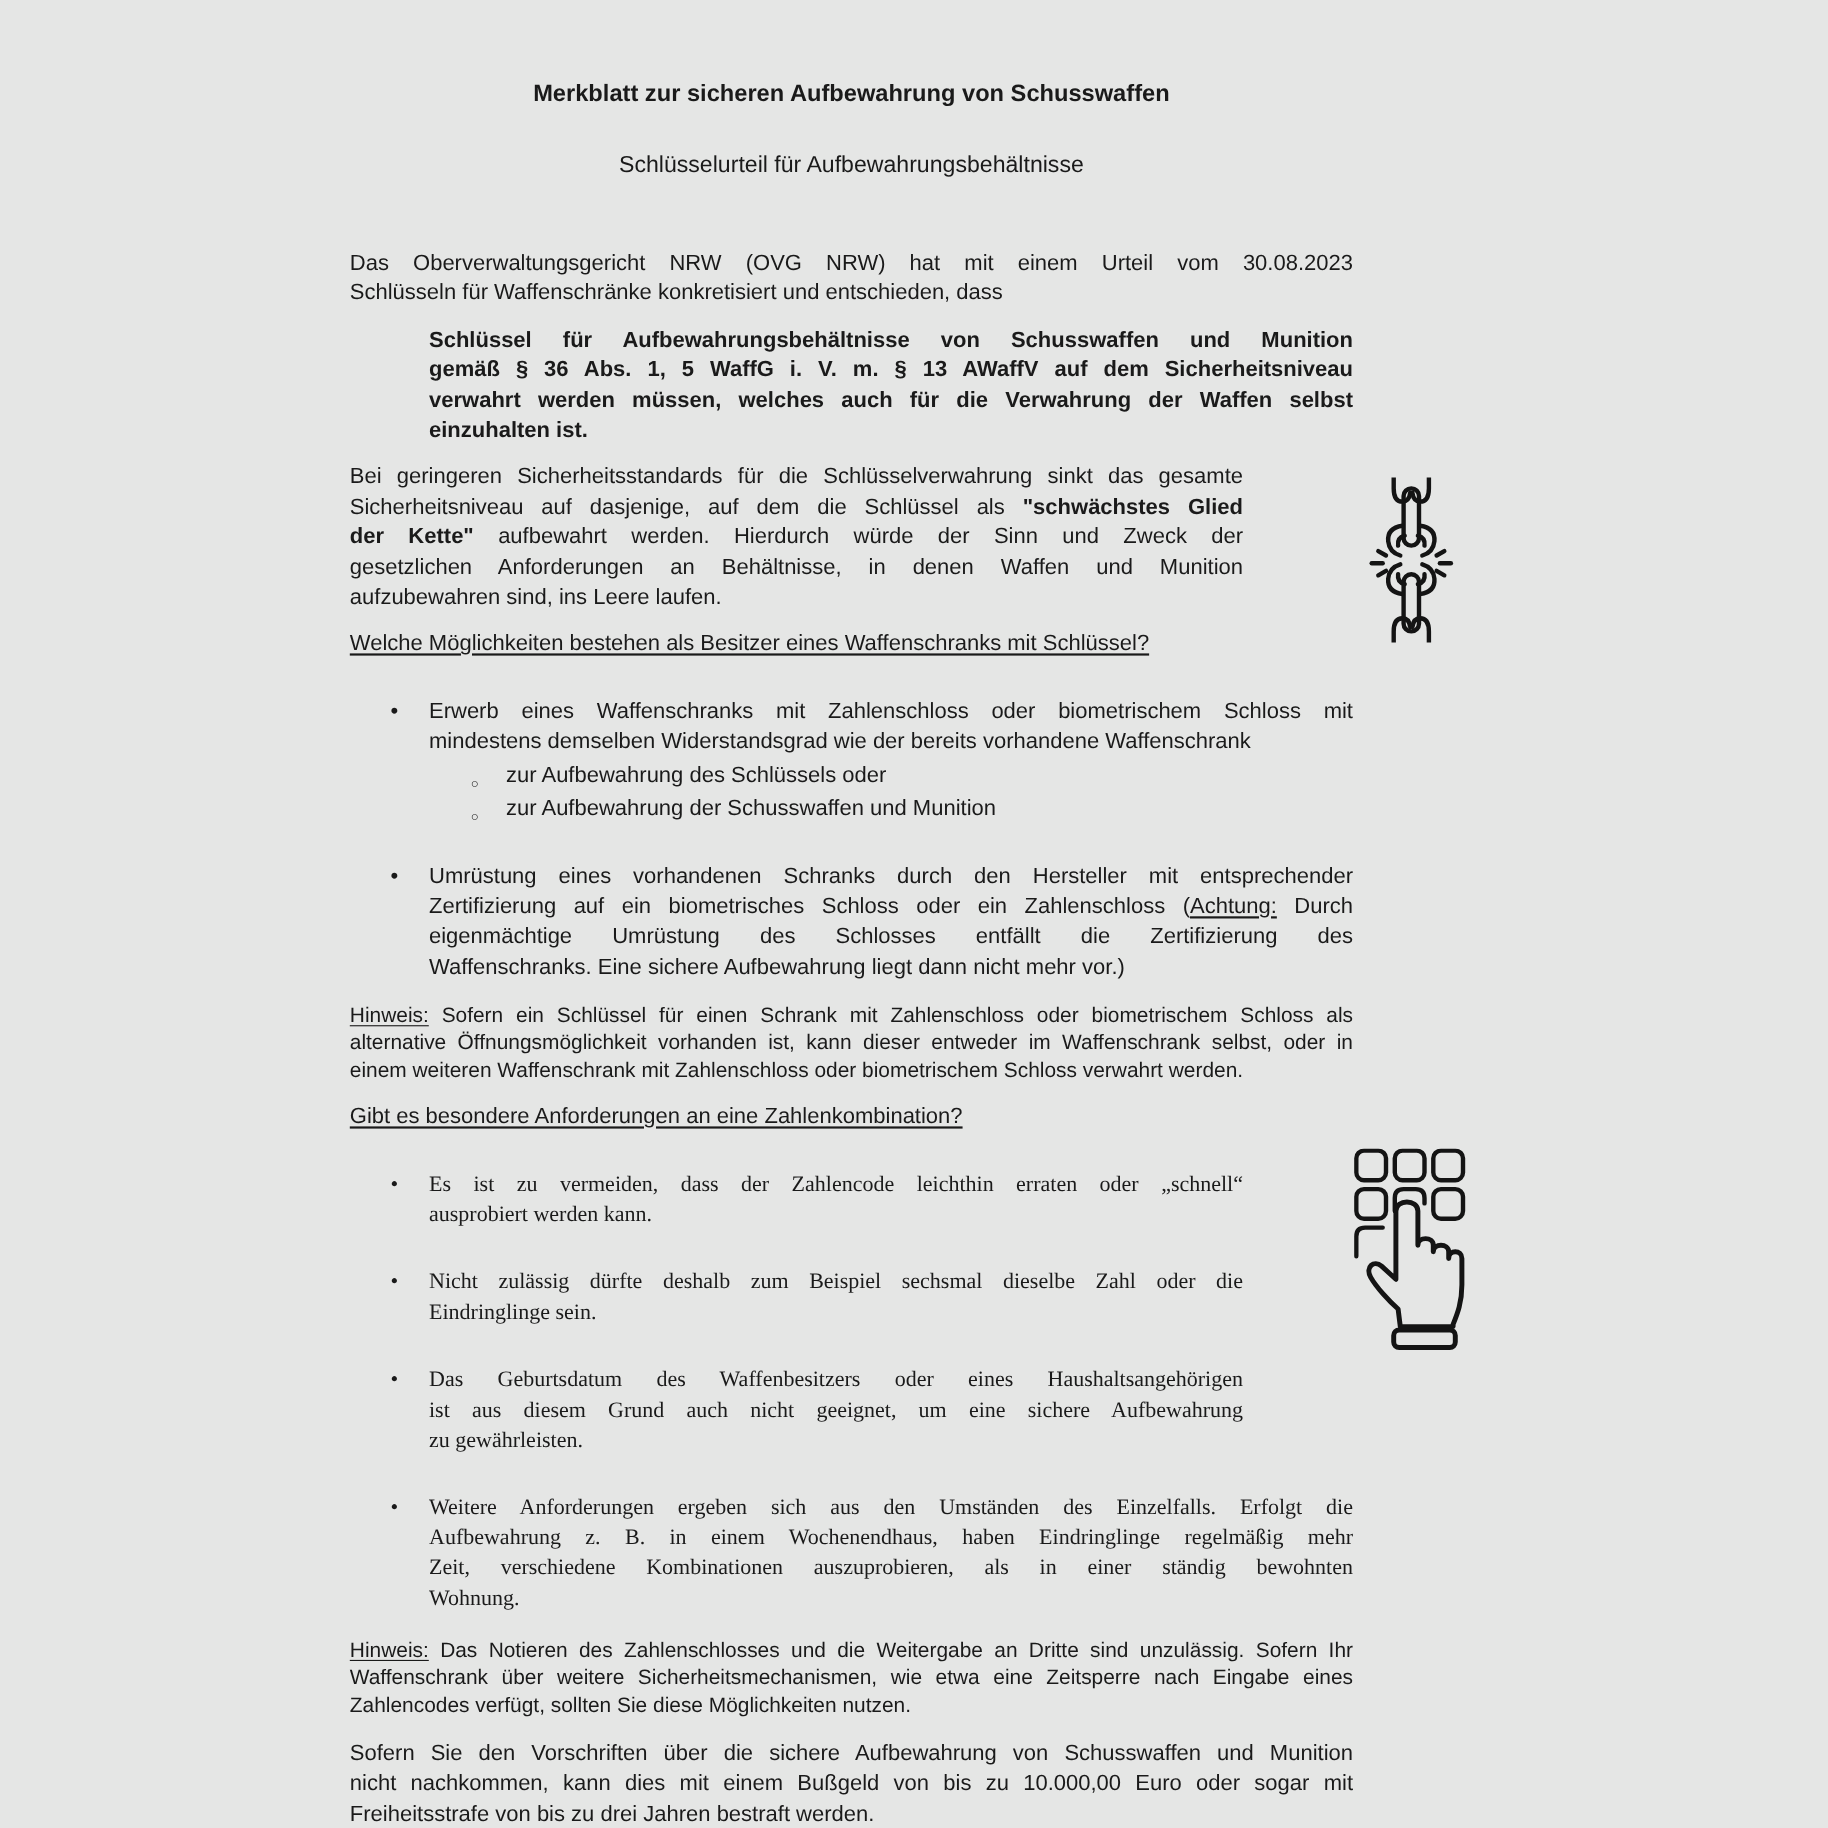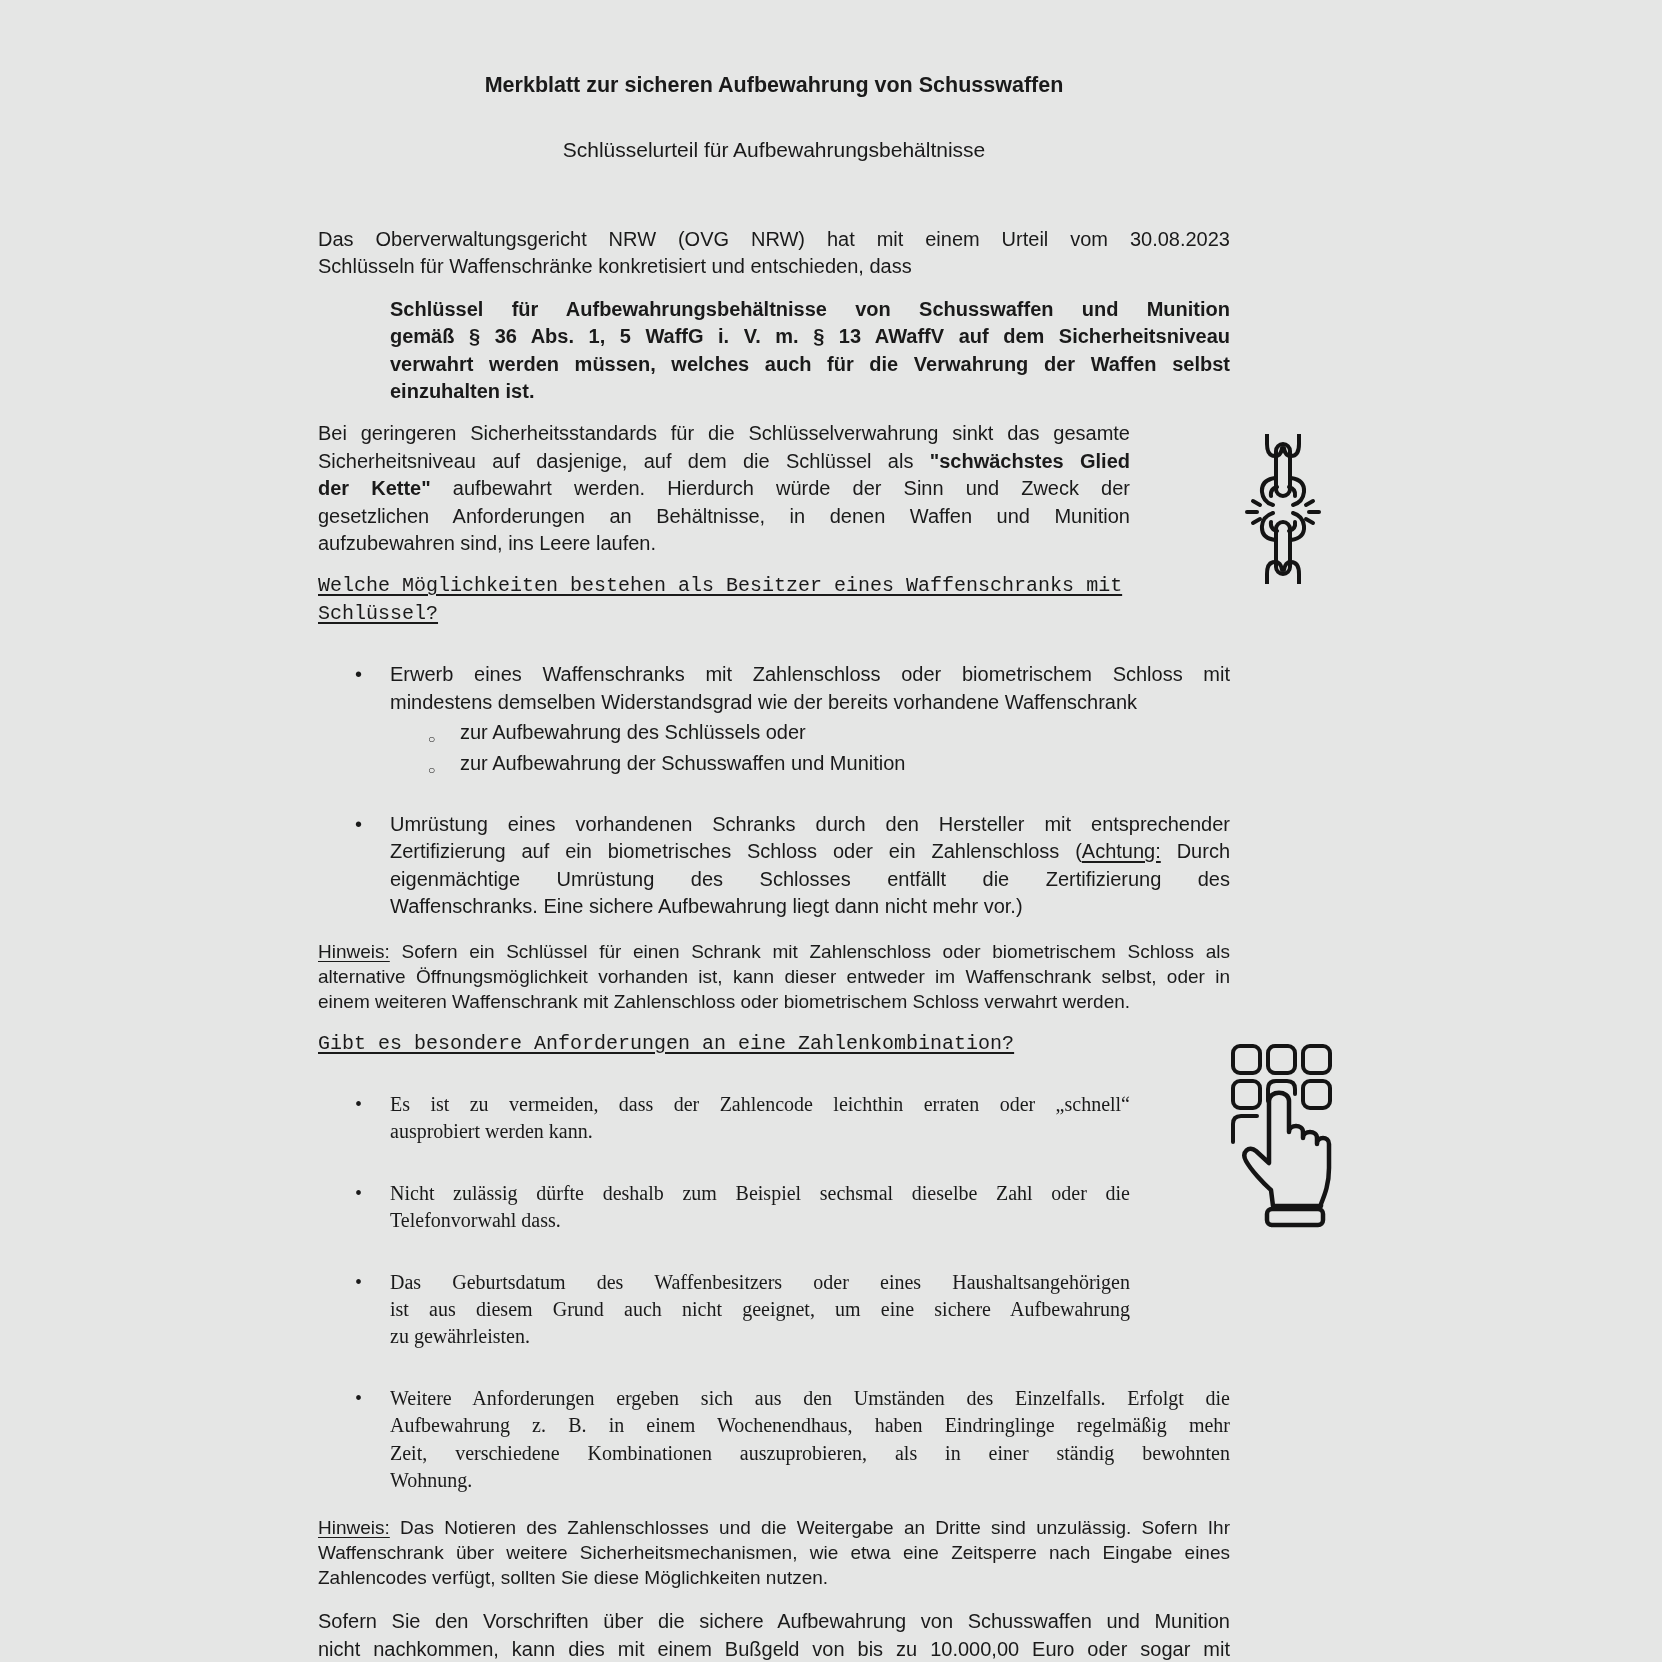--- a/index.html
+++ b/index.html
@@ -25,7 +25,7 @@
   .weakest { margin-top:15px; width:812px; }
 
   .heading { margin-top:15px; font-size:20px; line-height:27.4px;
-             text-decoration:underline; text-underline-offset:3px;font-family:Liberation Mono, monospace; }
+             text-decoration:underline; text-underline-offset:3px; }
   .heading.h2 { margin-top:16px; }
 
   ul.list { list-style:none; margin-top:17px; font-size:20px; line-height:27.4px; }

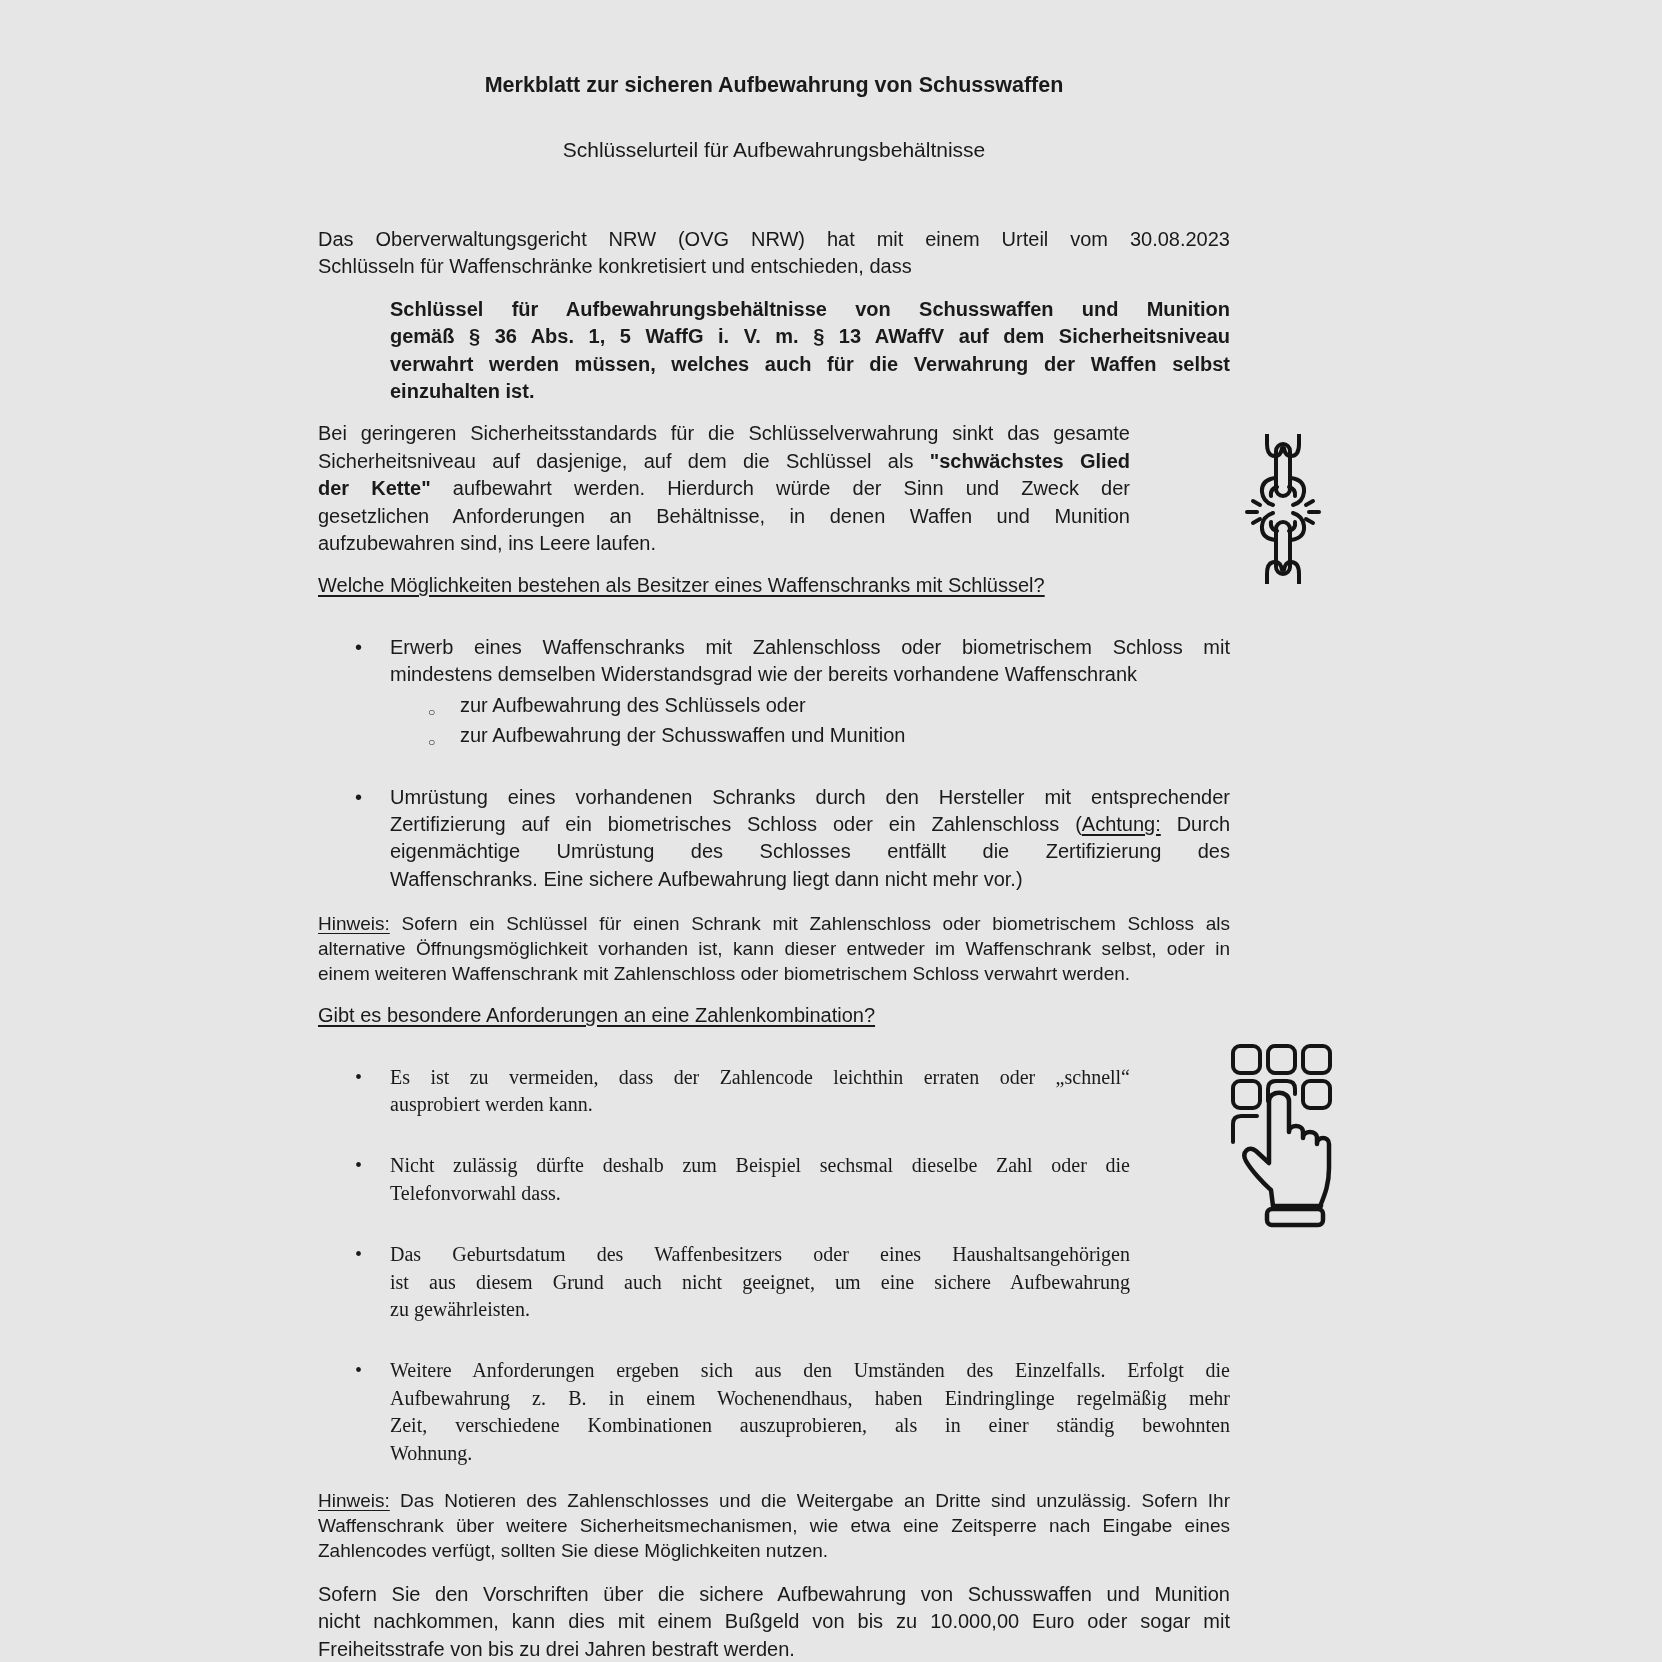--- a/index.html
+++ b/index.html
@@ -106,7 +106,7 @@
     </li>
     <li class="item narrow">
       <div class="ln">Nicht zulässig dürfte deshalb zum Beispiel sechsmal dieselbe Zahl oder die</div>
-      <div class="ln last">Telefonvorwahl dass.</div>
+      <div class="ln last">Eindringlinge sein.</div>
     </li>
     <li class="item narrow">
       <div class="ln">Das Geburtsdatum des Waffenbesitzers oder eines Haushaltsangehörigen</div>

